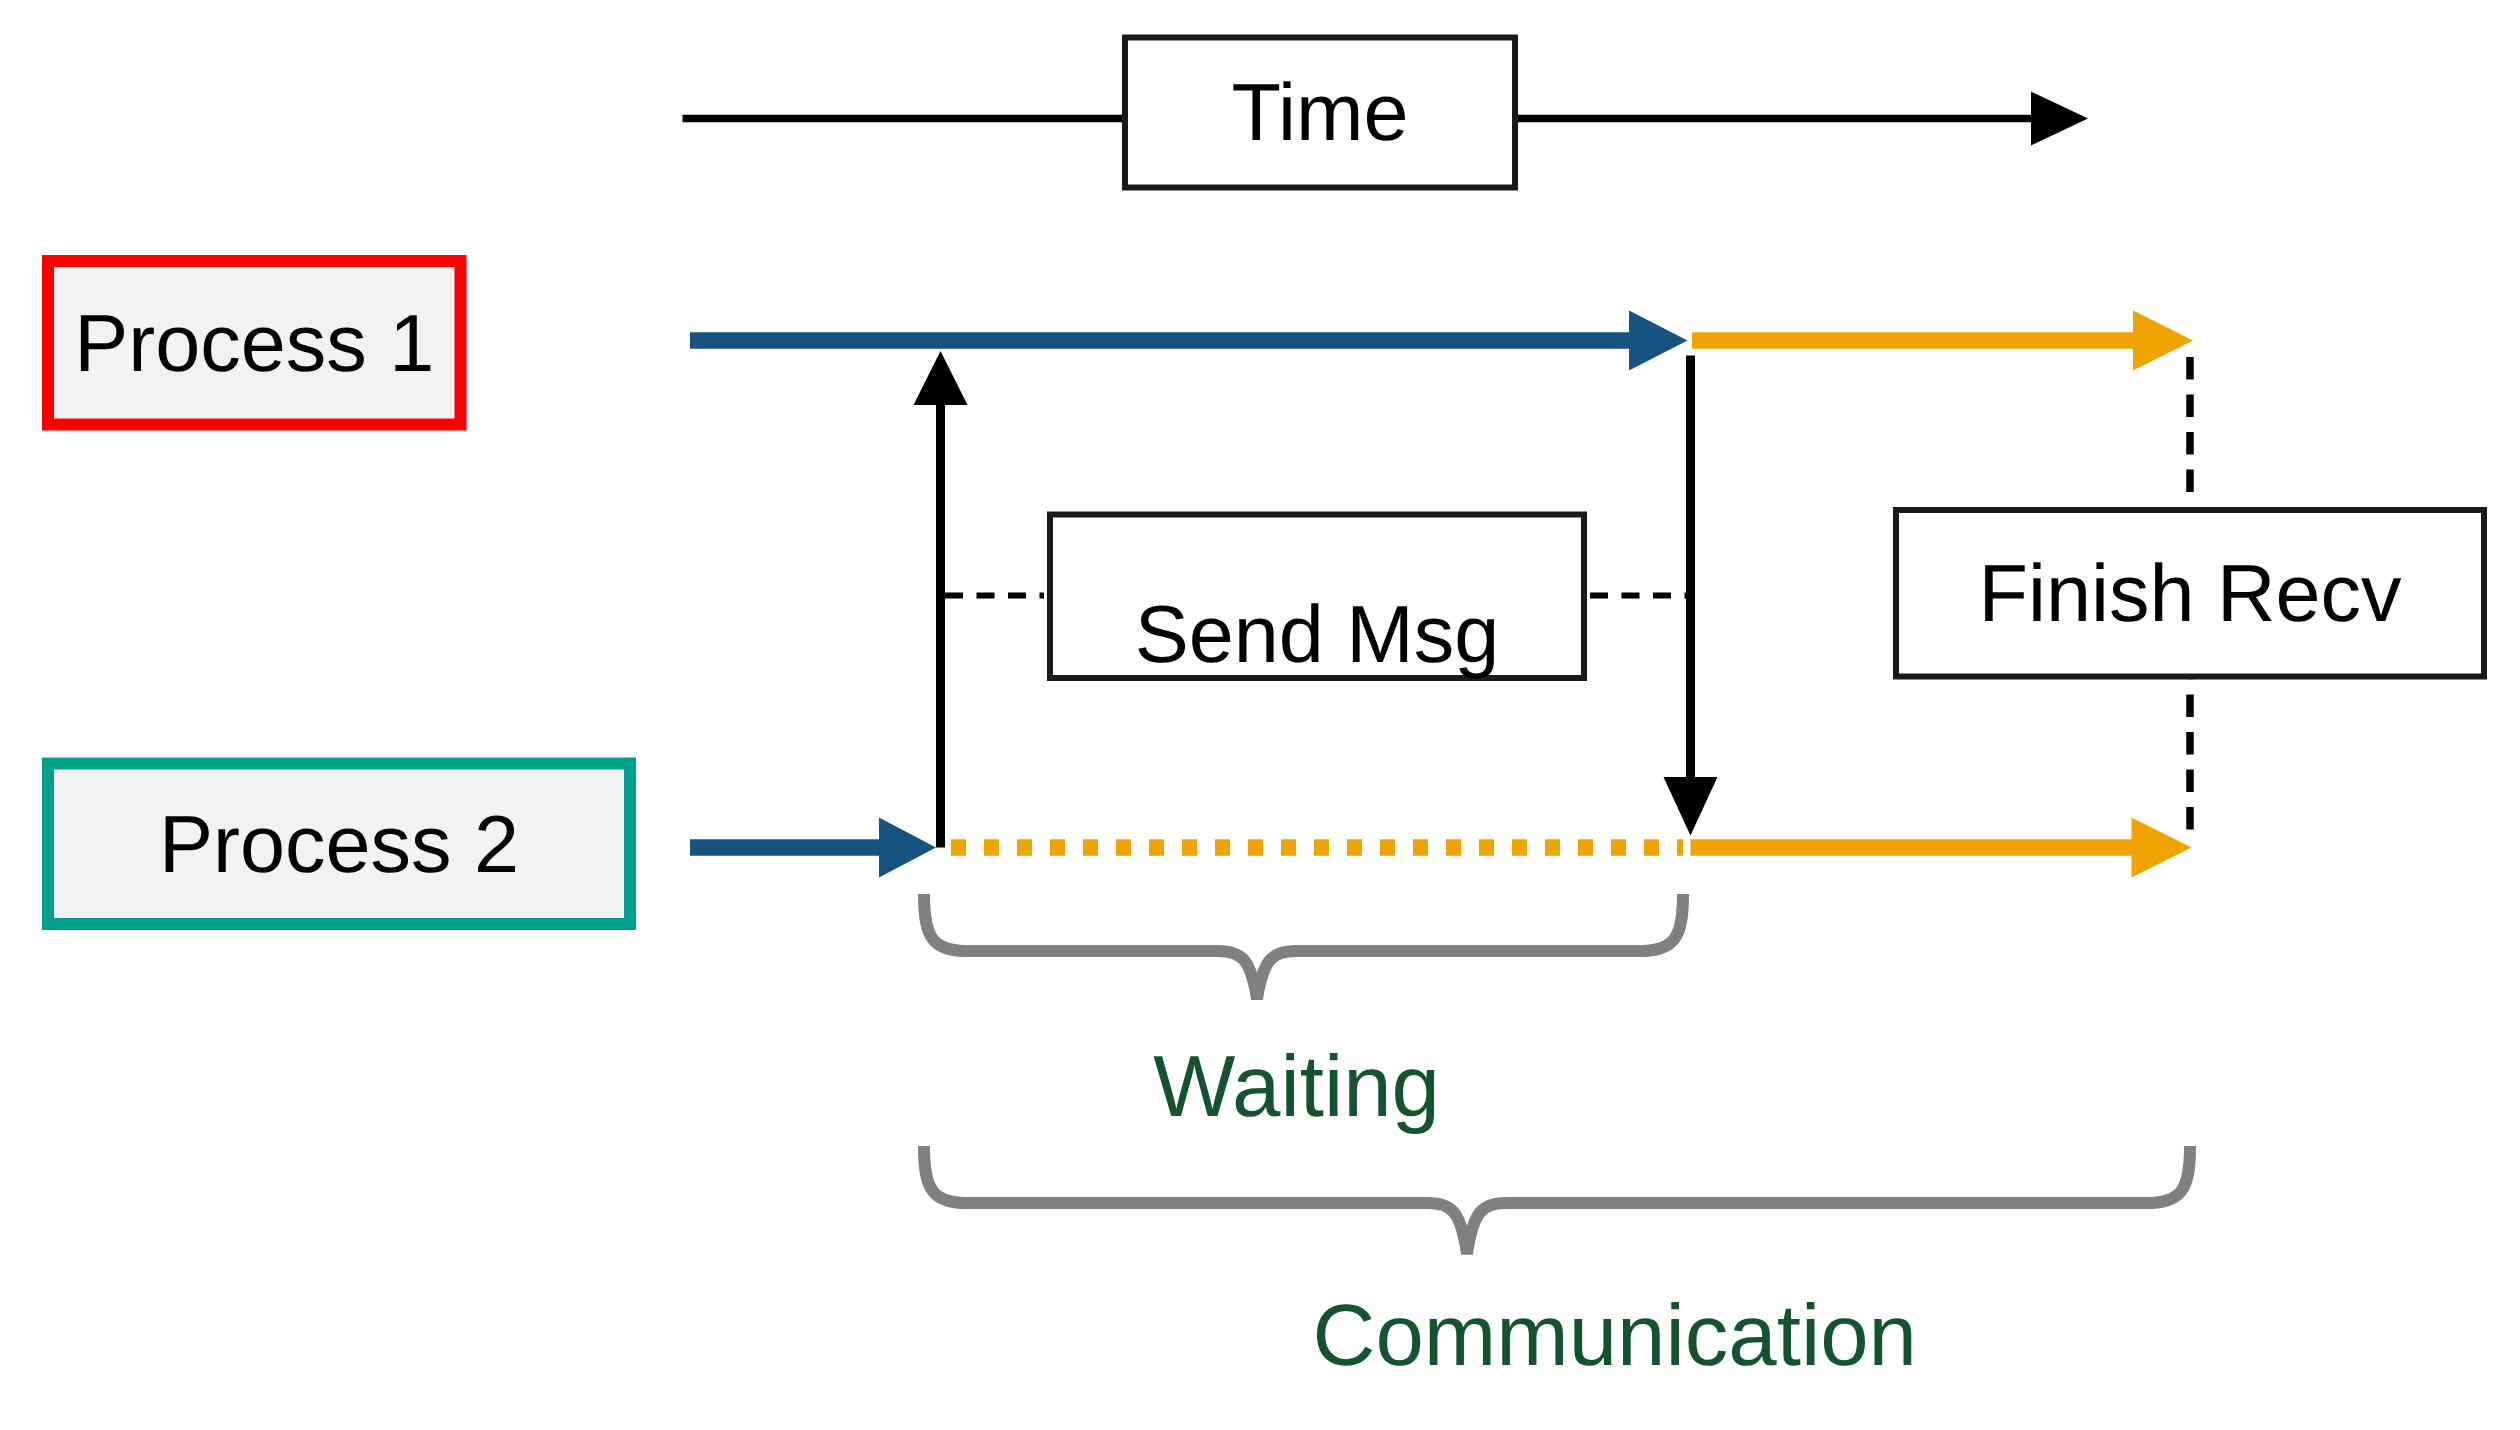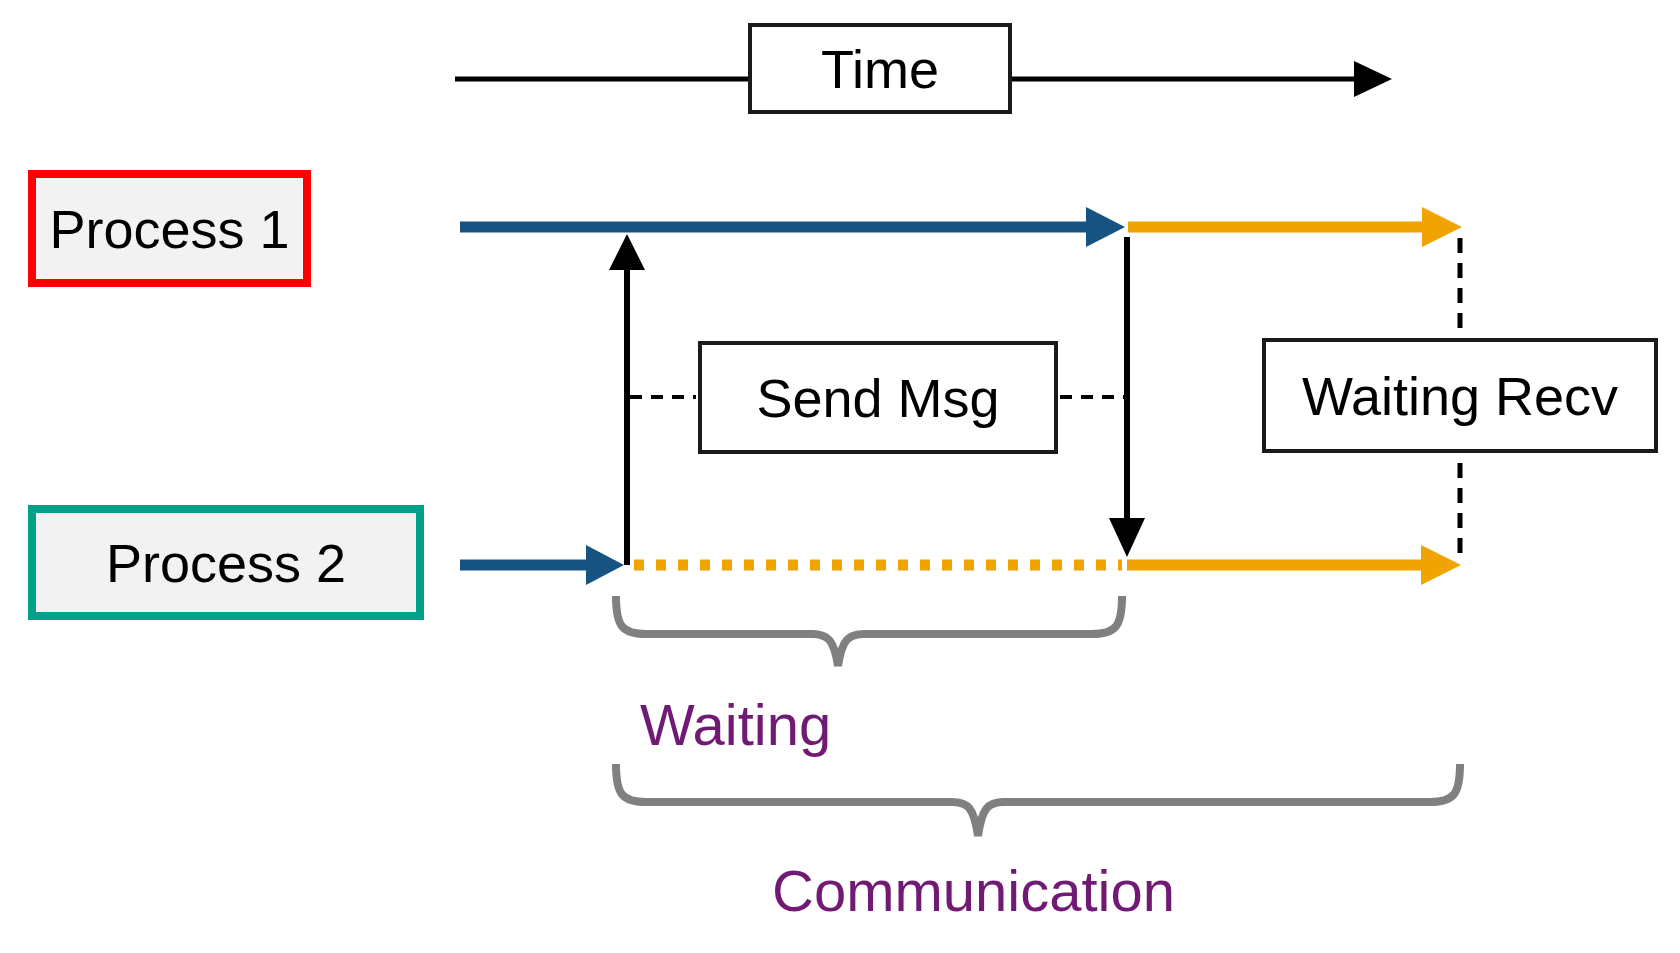--- a/index.html
+++ b/index.html
@@ -43,7 +43,7 @@
     border: 4px solid var(--c-box-border);
   }
   .time-box {
-    left: 748px; top: 23px; width: 264px; height: 91px; align-items: center;
+    left: 748px; top: 23px; width: 264px; height: 104px; align-items: center;
   }
   .process-box {
     background: var(--c-label-box-fill);

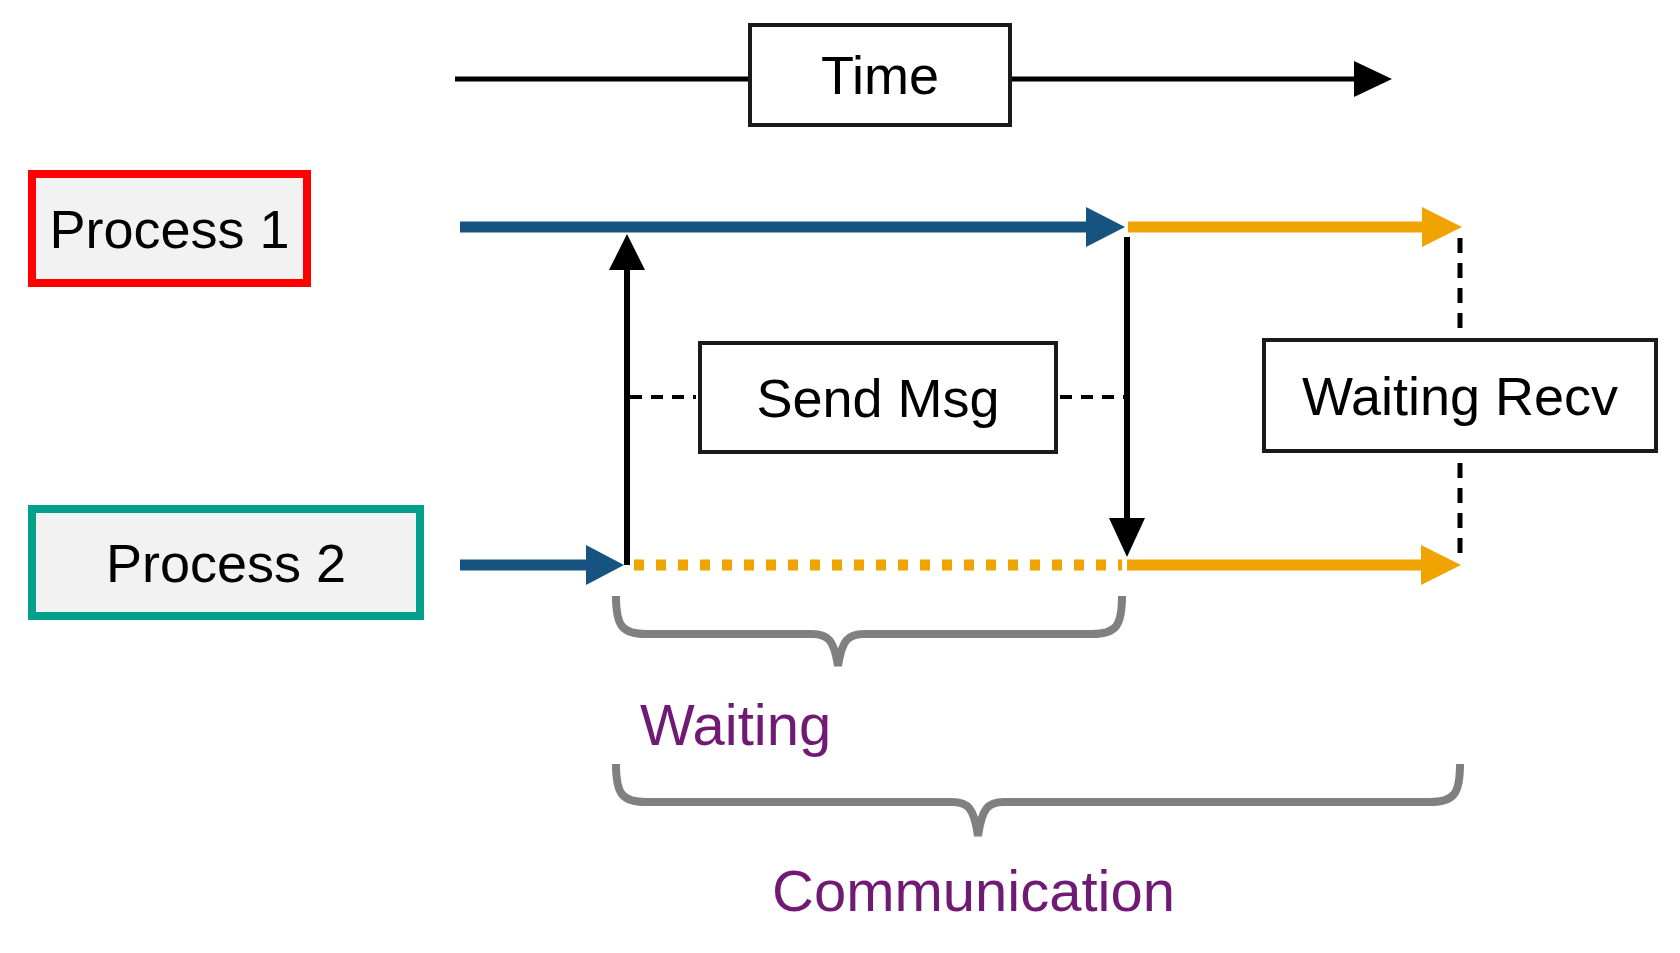--- a/index.html
+++ b/index.html
@@ -58,7 +58,7 @@
     border-color: var(--c-teal-border);
   }
   .send-msg-box {
-    left: 698px; top: 341px; width: 360px; height: 113px;
+    left: 698px; top: 341px; width: 360px; height: 113px; align-items: flex-end;
   }
   .finish-recv-box {
     left: 1262px; top: 338px; width: 396px; height: 115px;

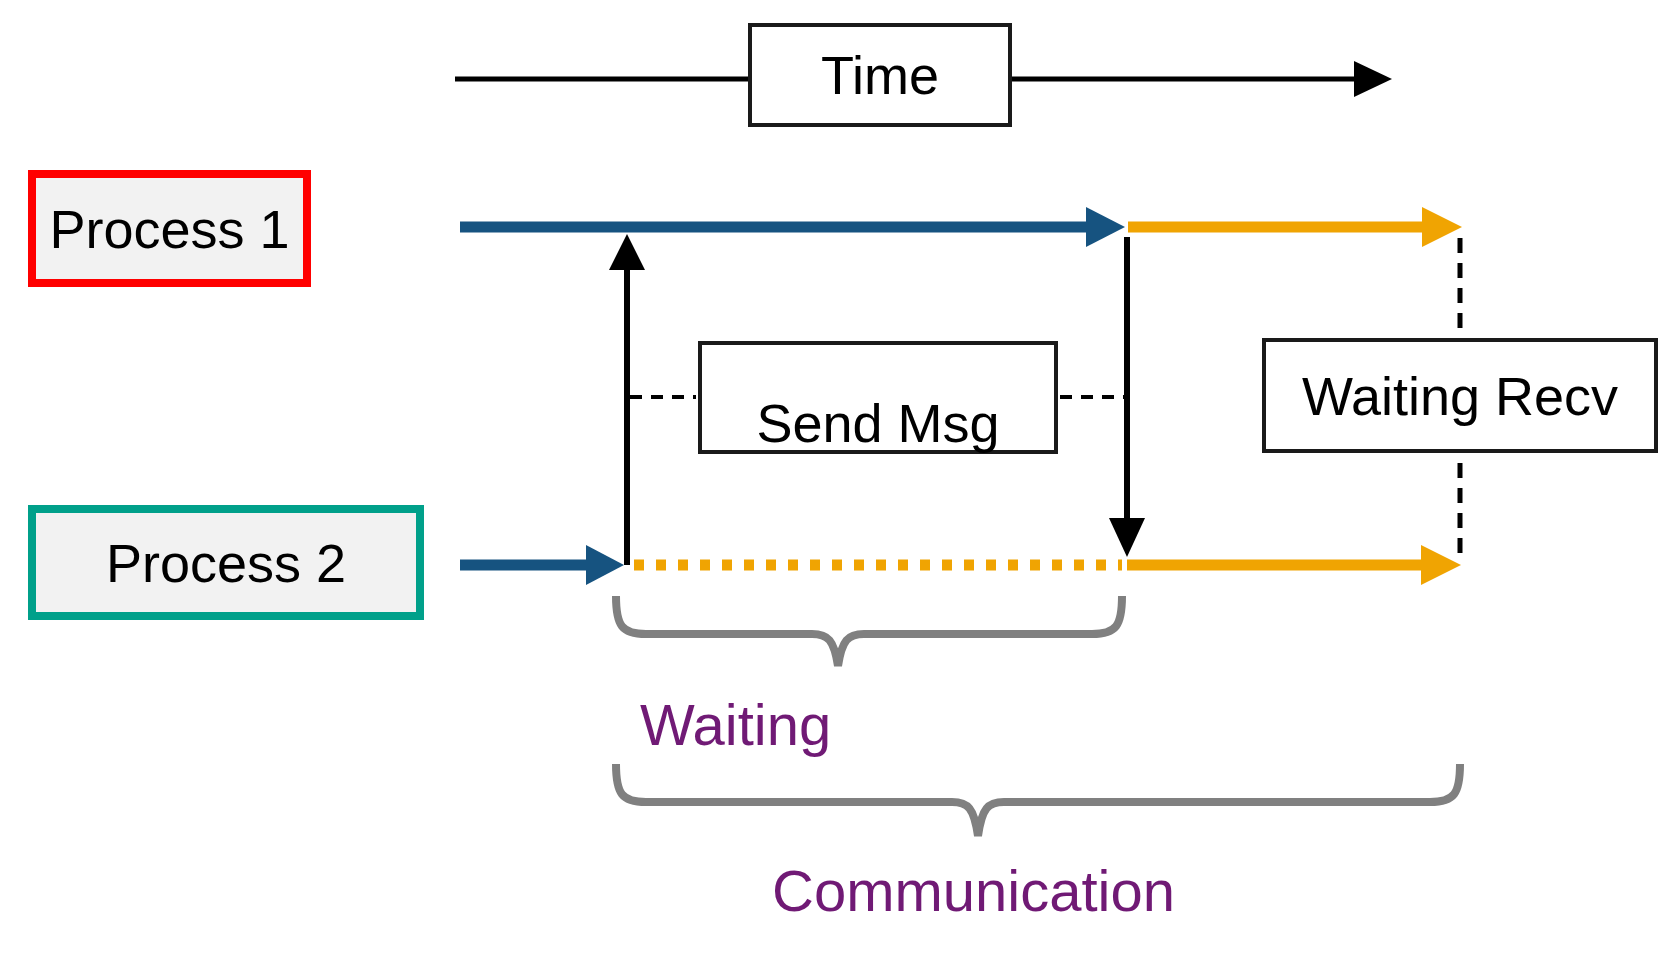--- a/index.html
+++ b/index.html
@@ -144,7 +144,7 @@
   </div>
 
   <div class="box finish-recv-box">
-    <span>Waiting Recv</span>
+    <span>Finish Recv</span>
   </div>
 
   <div class="free-label waiting-label">Waiting</div>

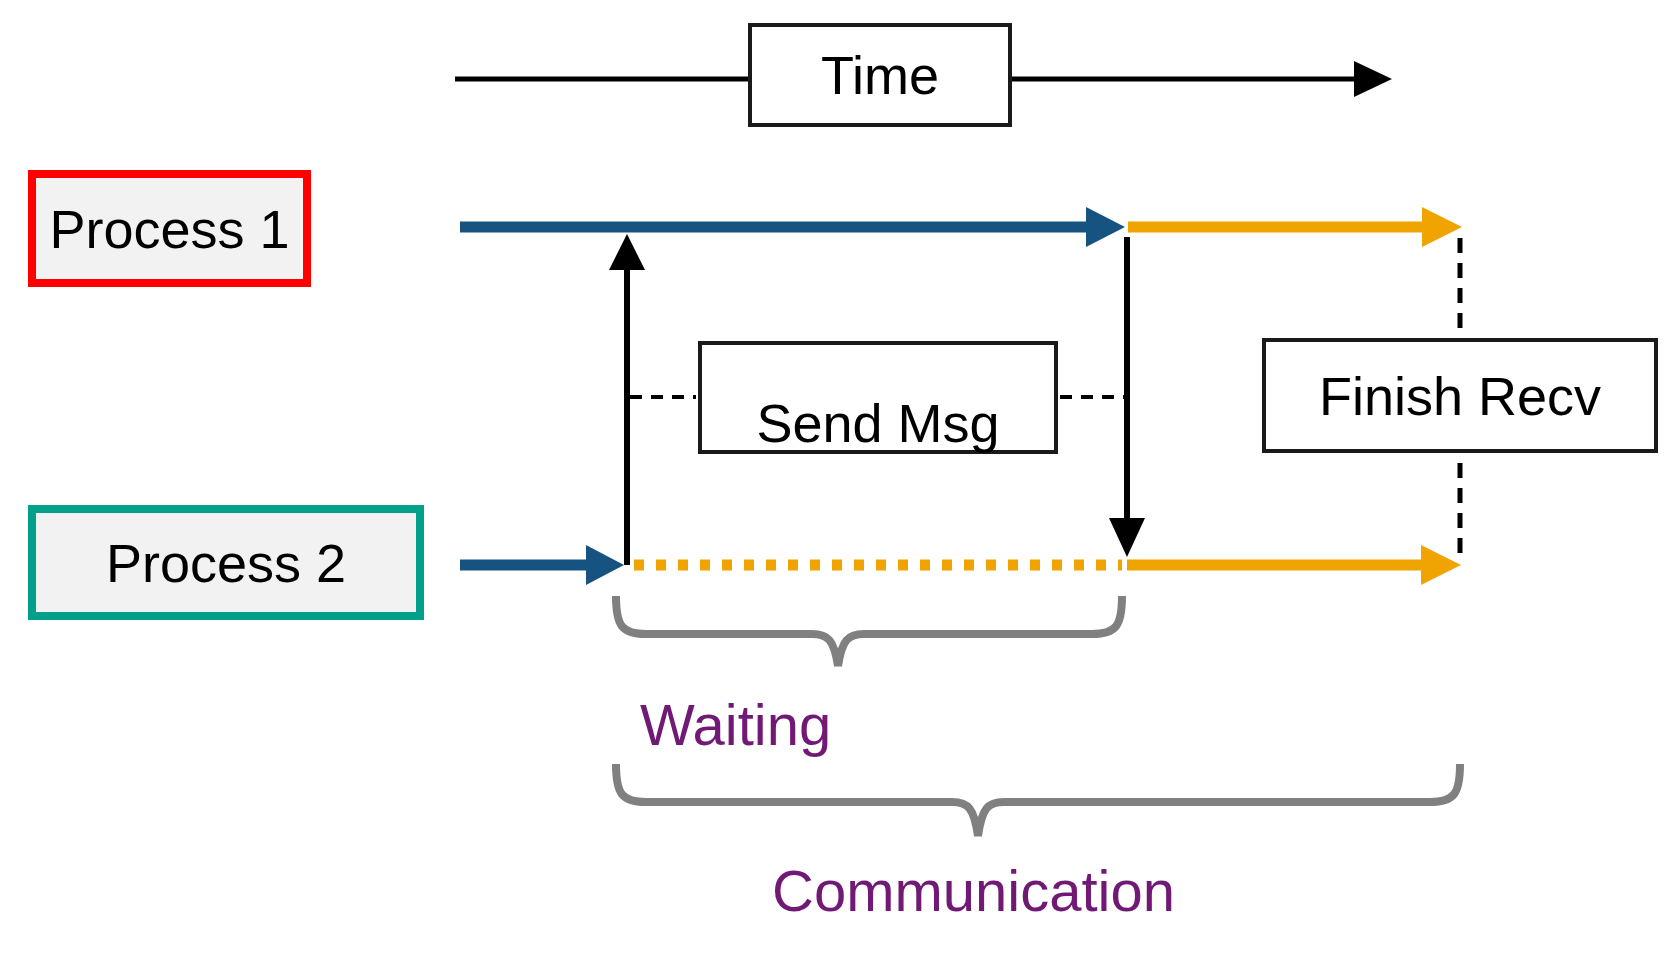--- a/index.html
+++ b/index.html
@@ -65,10 +65,10 @@
   }
   .free-label {
     position: absolute;
-    color: #701a75;
+    color: #14532d;
     font-size: 58px;
     line-height: 1;
-    text-align: left;
+    text-align: right;
     white-space: nowrap;
   }
   .waiting-label {

